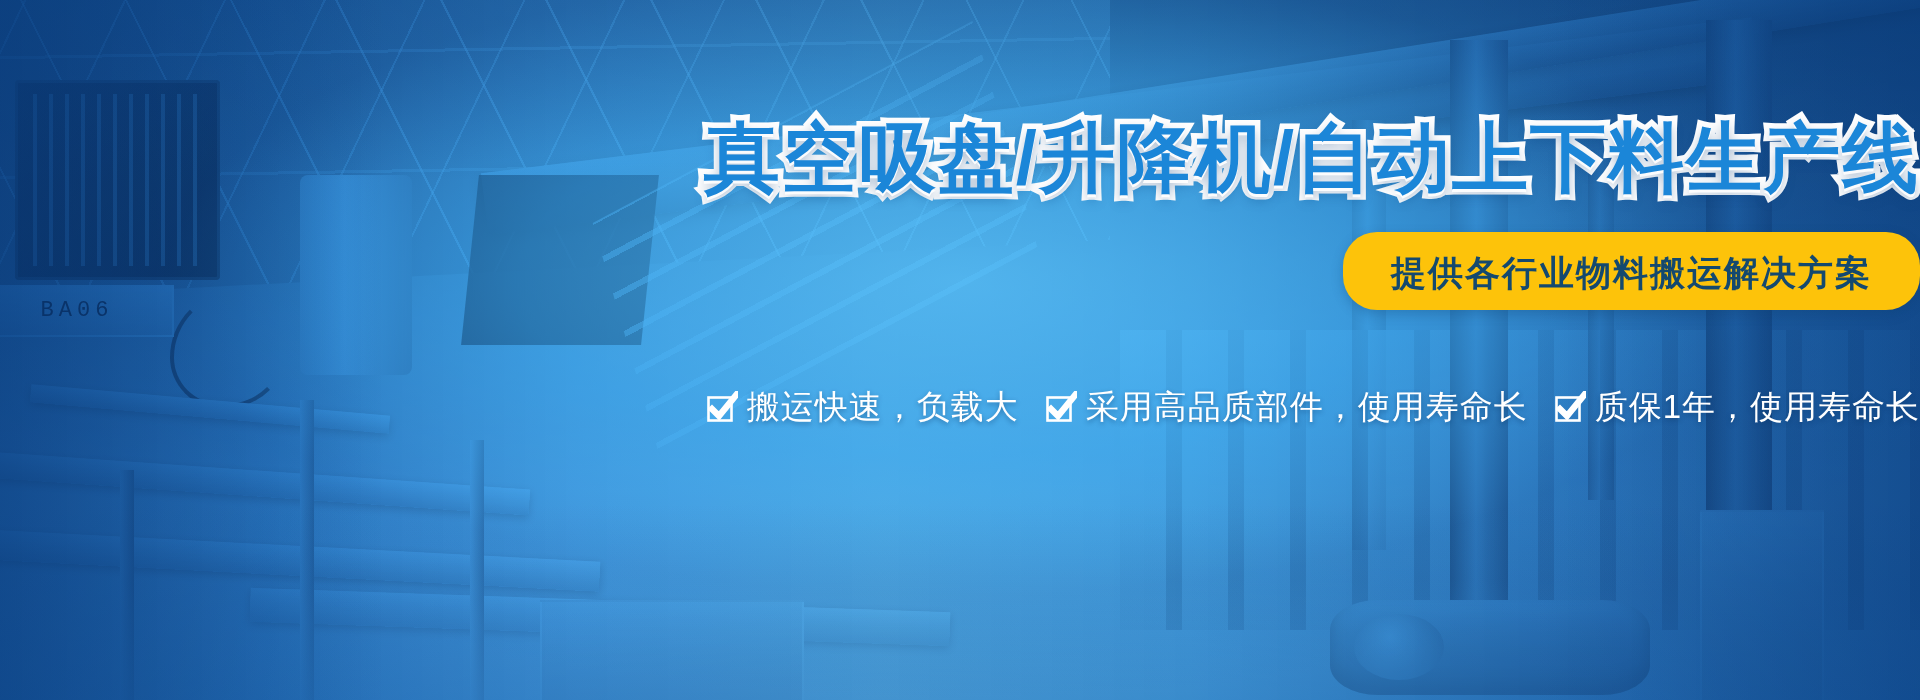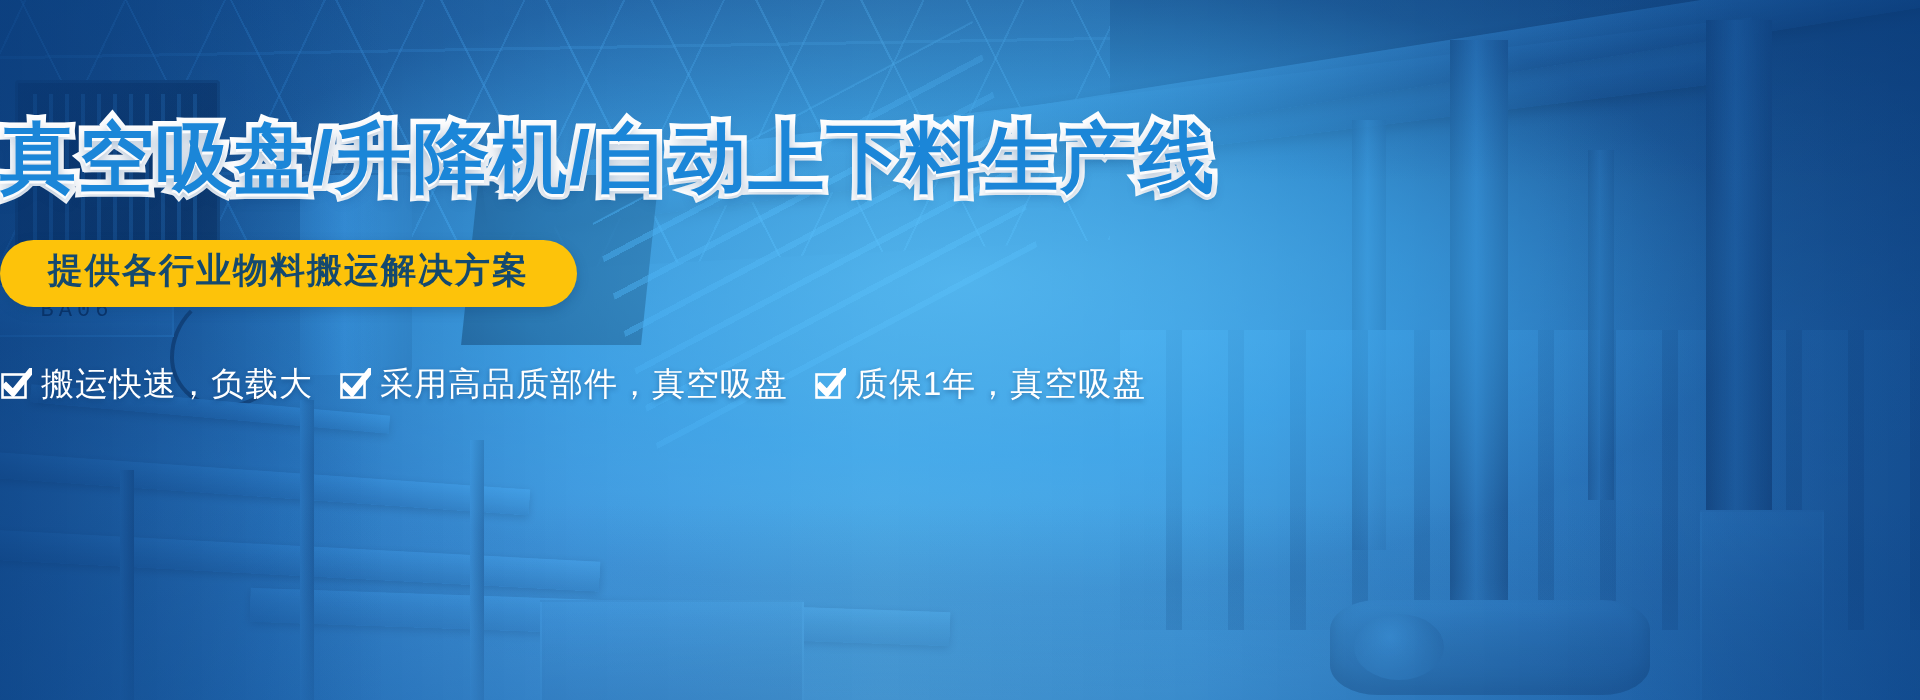--- a/index.html
+++ b/index.html
@@ -234,10 +234,11 @@
     inset: 0;
     display: flex;
     flex-direction: column;
-    align-items: flex-start;
+    align-items: flex-end;
     justify-content: flex-start;
     padding-top: 120px;
     box-sizing: border-box;
+    gap: 20px;
   }
 
   .headline {

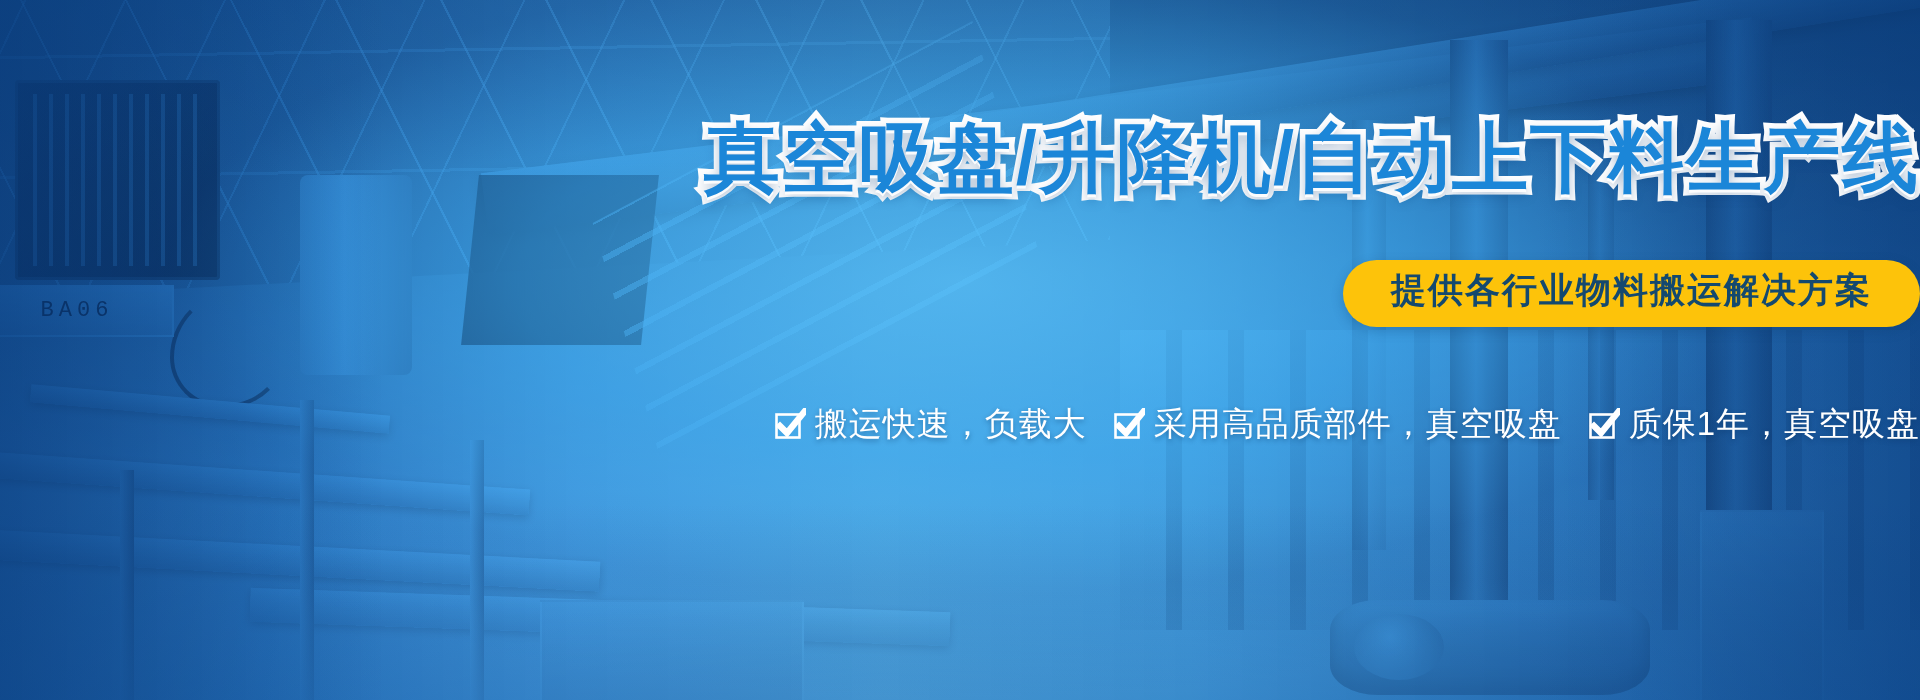--- a/index.html
+++ b/index.html
@@ -257,14 +257,14 @@
   }
 
   .tagline-pill {
-    margin-top: 44px;
+    margin-top: 16px;
     background: #fdc30a;
     color: #14496f;
     font-size: 35px;
     font-weight: 700;
     letter-spacing: 2px;
     line-height: 1;
-    padding: 12px 48px 20px;
+    padding: 23px 48px 20px;
     border-radius: 34px;
     white-space: nowrap;
     box-shadow: 0 4px 12px rgba(12,60,110,.28);

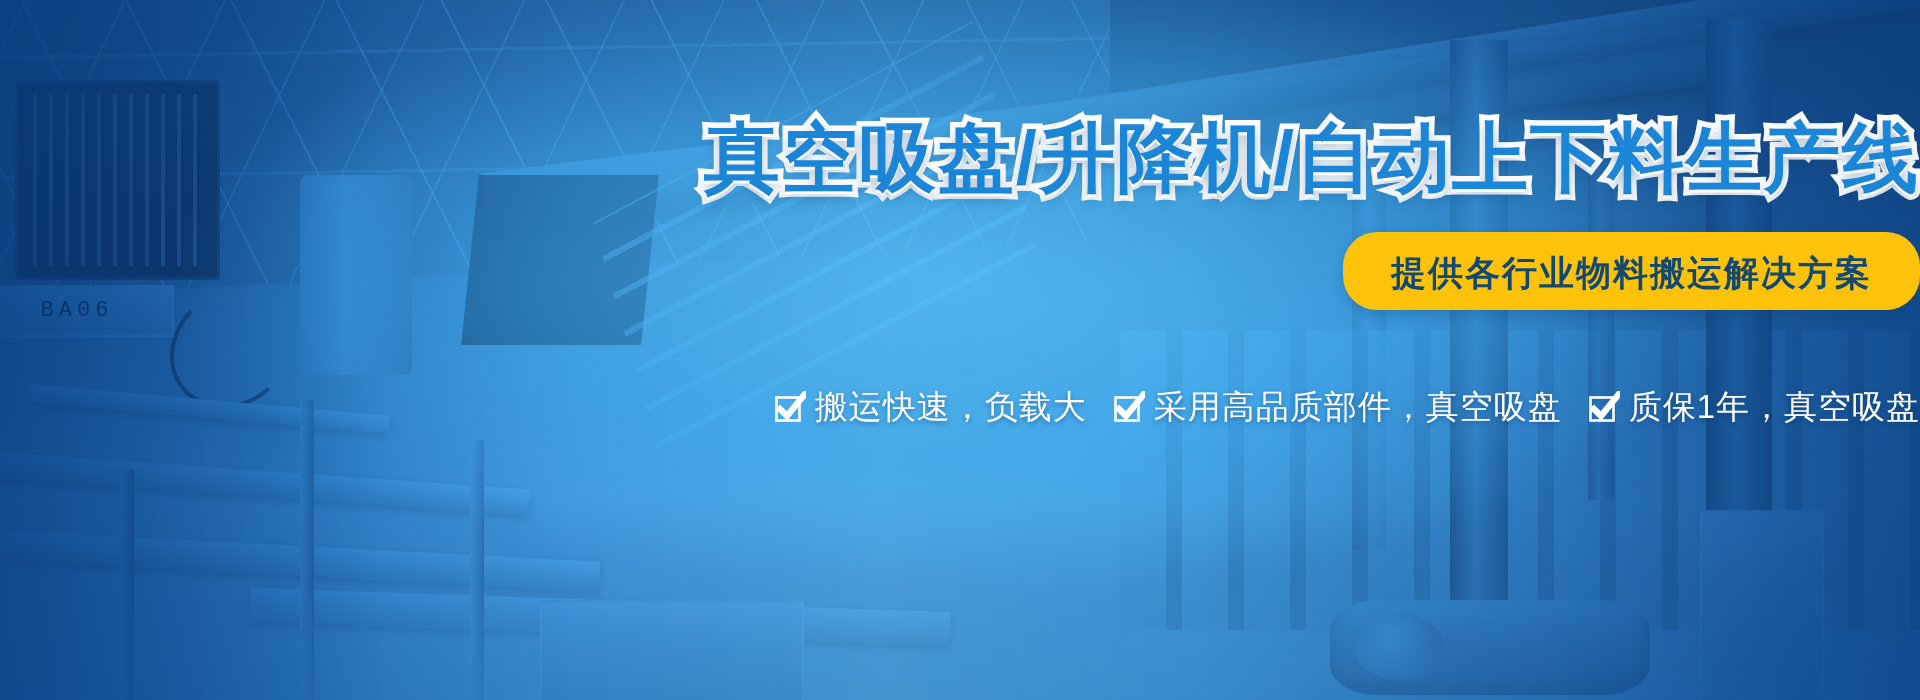--- a/index.html
+++ b/index.html
@@ -358,7 +358,7 @@
           <rect x="2.5" y="6.5" width="23" height="23" fill="none" stroke="#ffffff" stroke-width="2.6"></rect>
           <path d="M6 18 L13 25 L31 3" fill="none" stroke="#ffffff" stroke-width="6.4" stroke-linecap="square" stroke-linejoin="miter"></path>
         </svg>
-        <span class="feature-label">采用高品质部件，真空吸盘</span>
+        <span class="feature-label">采用高品质部件，使用寿命长</span>
       </div>
 
       <div class="feature">

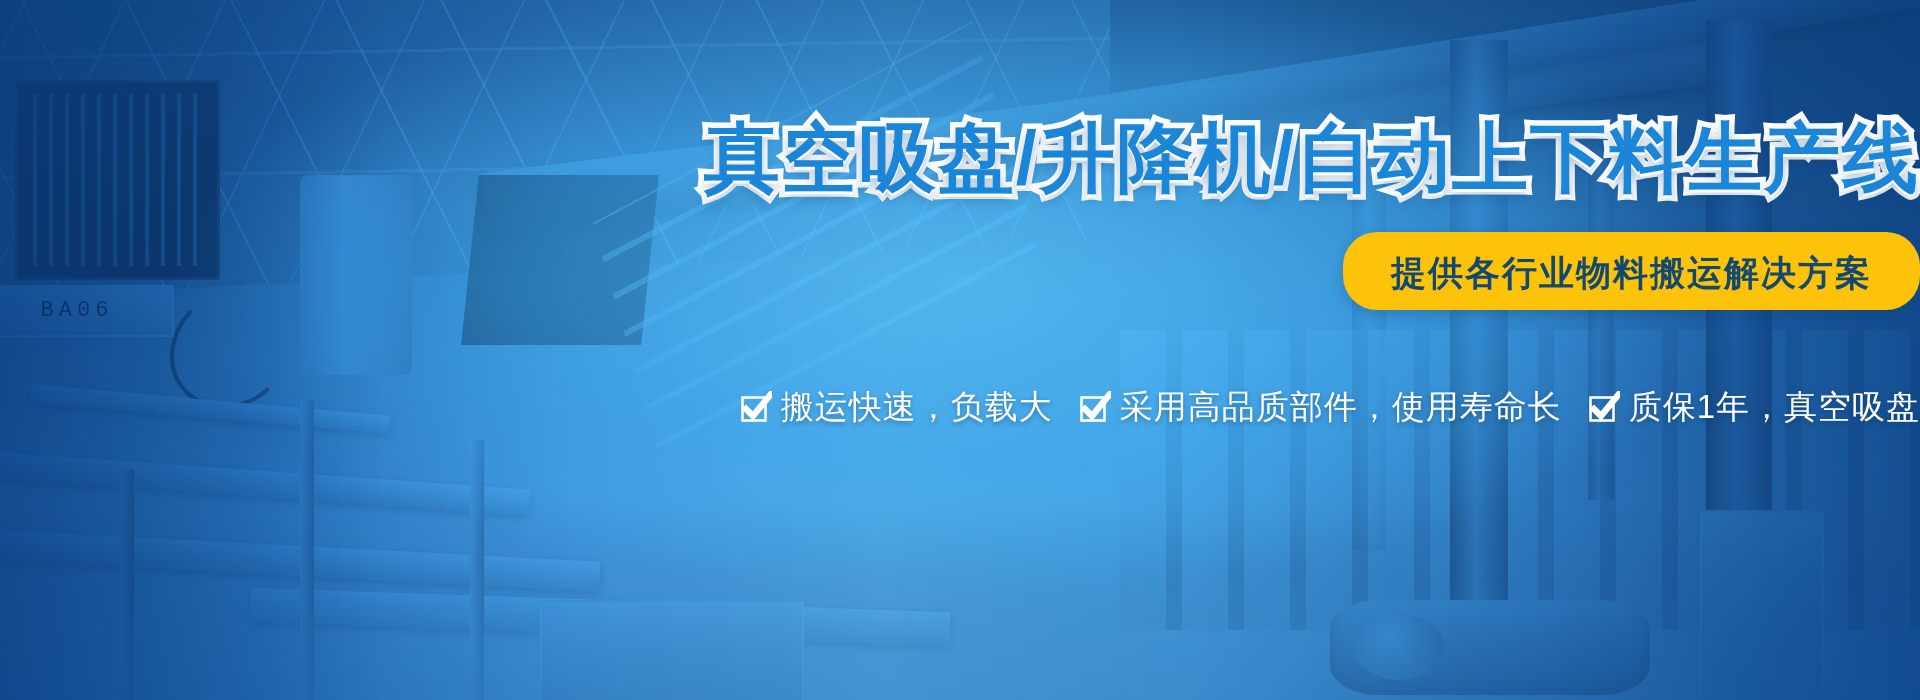--- a/index.html
+++ b/index.html
@@ -366,7 +366,7 @@
           <rect x="2.5" y="6.5" width="23" height="23" fill="none" stroke="#ffffff" stroke-width="2.6"></rect>
           <path d="M6 18 L13 25 L31 3" fill="none" stroke="#ffffff" stroke-width="6.4" stroke-linecap="square" stroke-linejoin="miter"></path>
         </svg>
-        <span class="feature-label">质保1年，真空吸盘</span>
+        <span class="feature-label">质保1年，使用寿命长</span>
       </div>
 
     </div>

